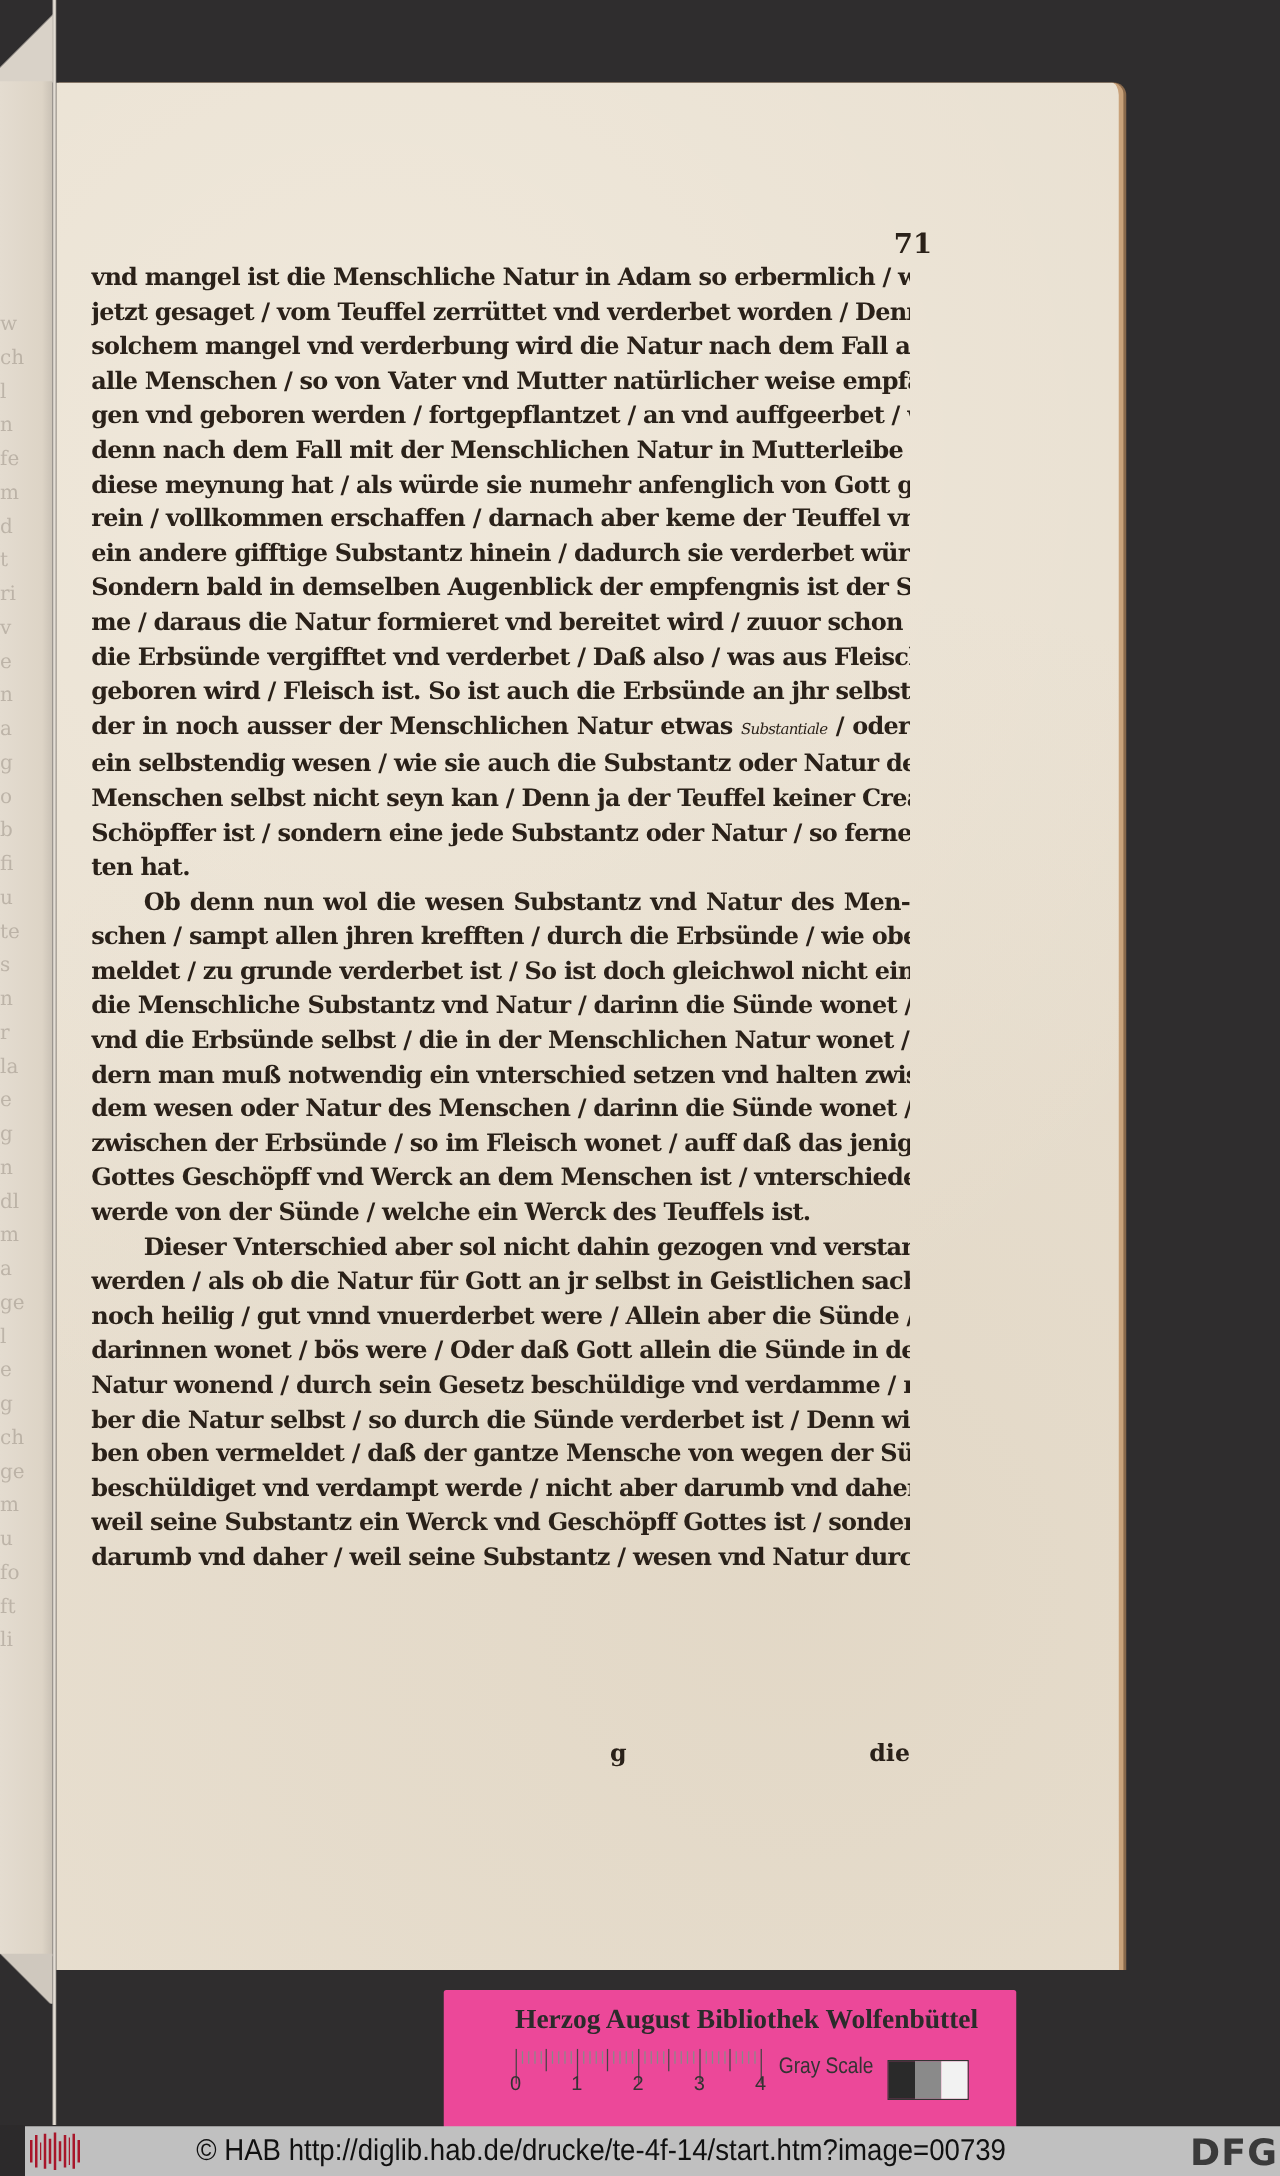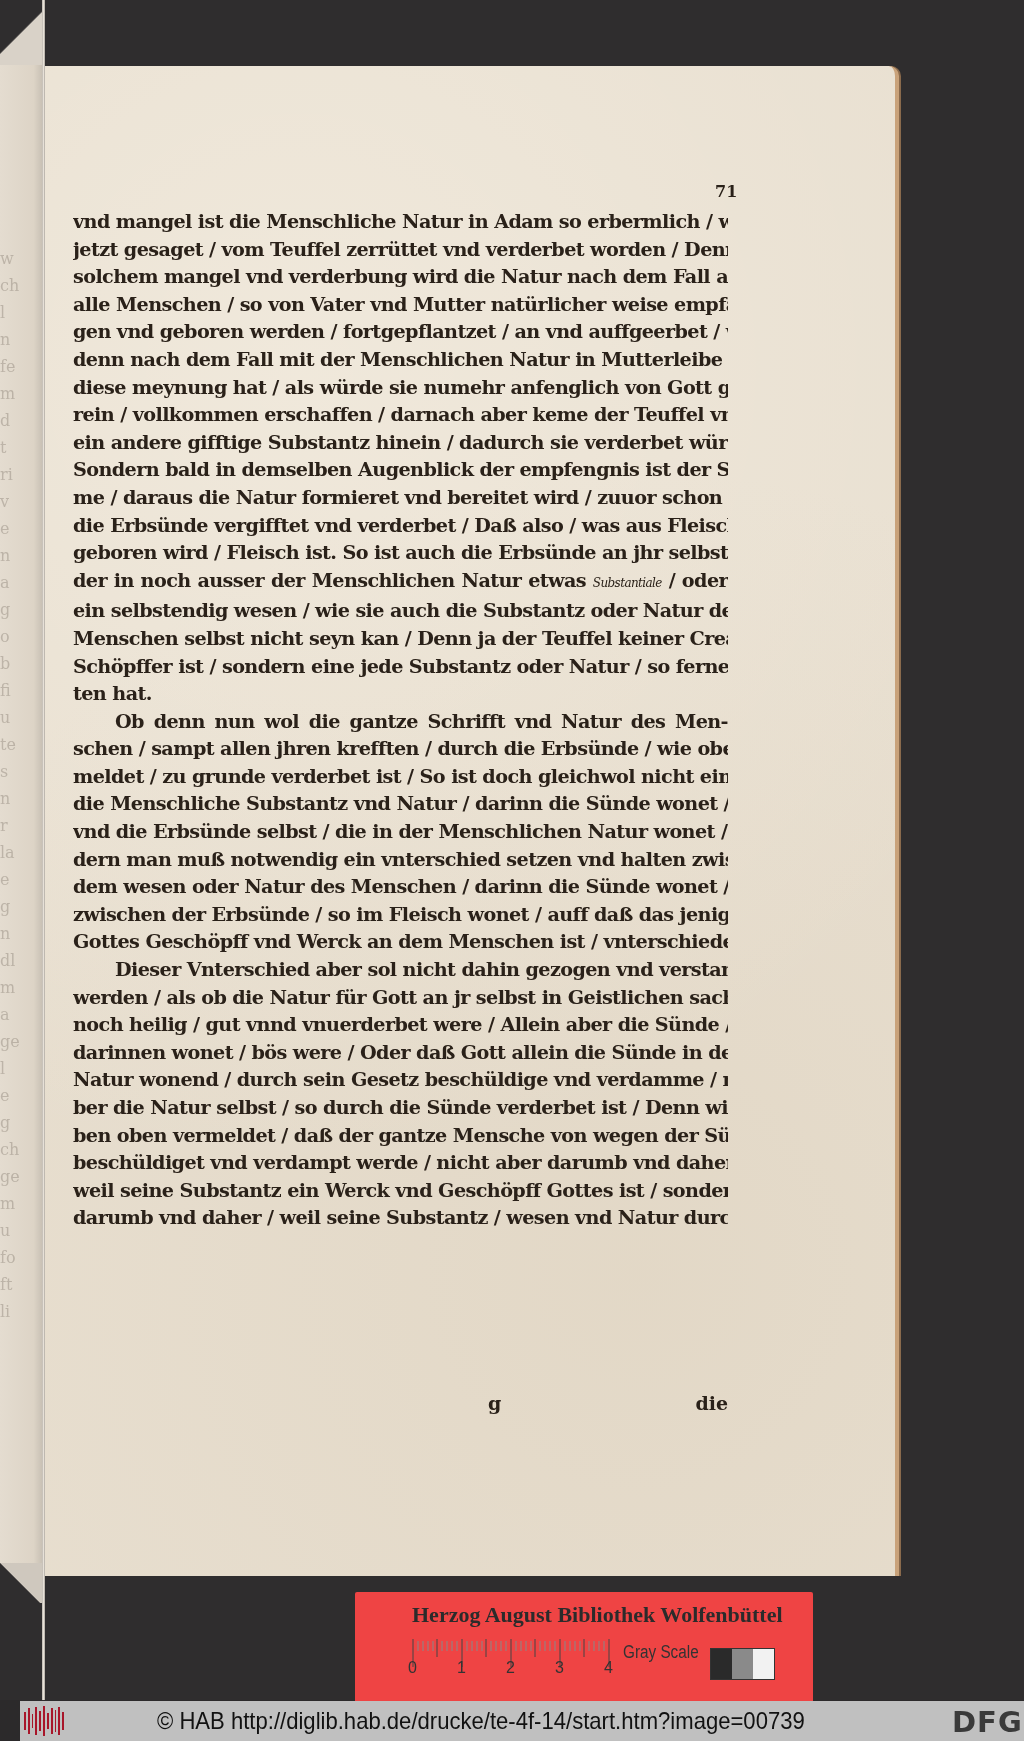--- a/index.html
+++ b/index.html
@@ -47,7 +47,7 @@
     }
     .page-number {
       position: absolute; left: 670px; top: 116px;
-      font-size: 16px; font-weight: bold; color: #2a2119;
+      font-size: 22px; font-weight: bold; color: #2a2119;
     }
     .text-block {
       position: absolute; left: 28px; top: 142px; width: 655px;

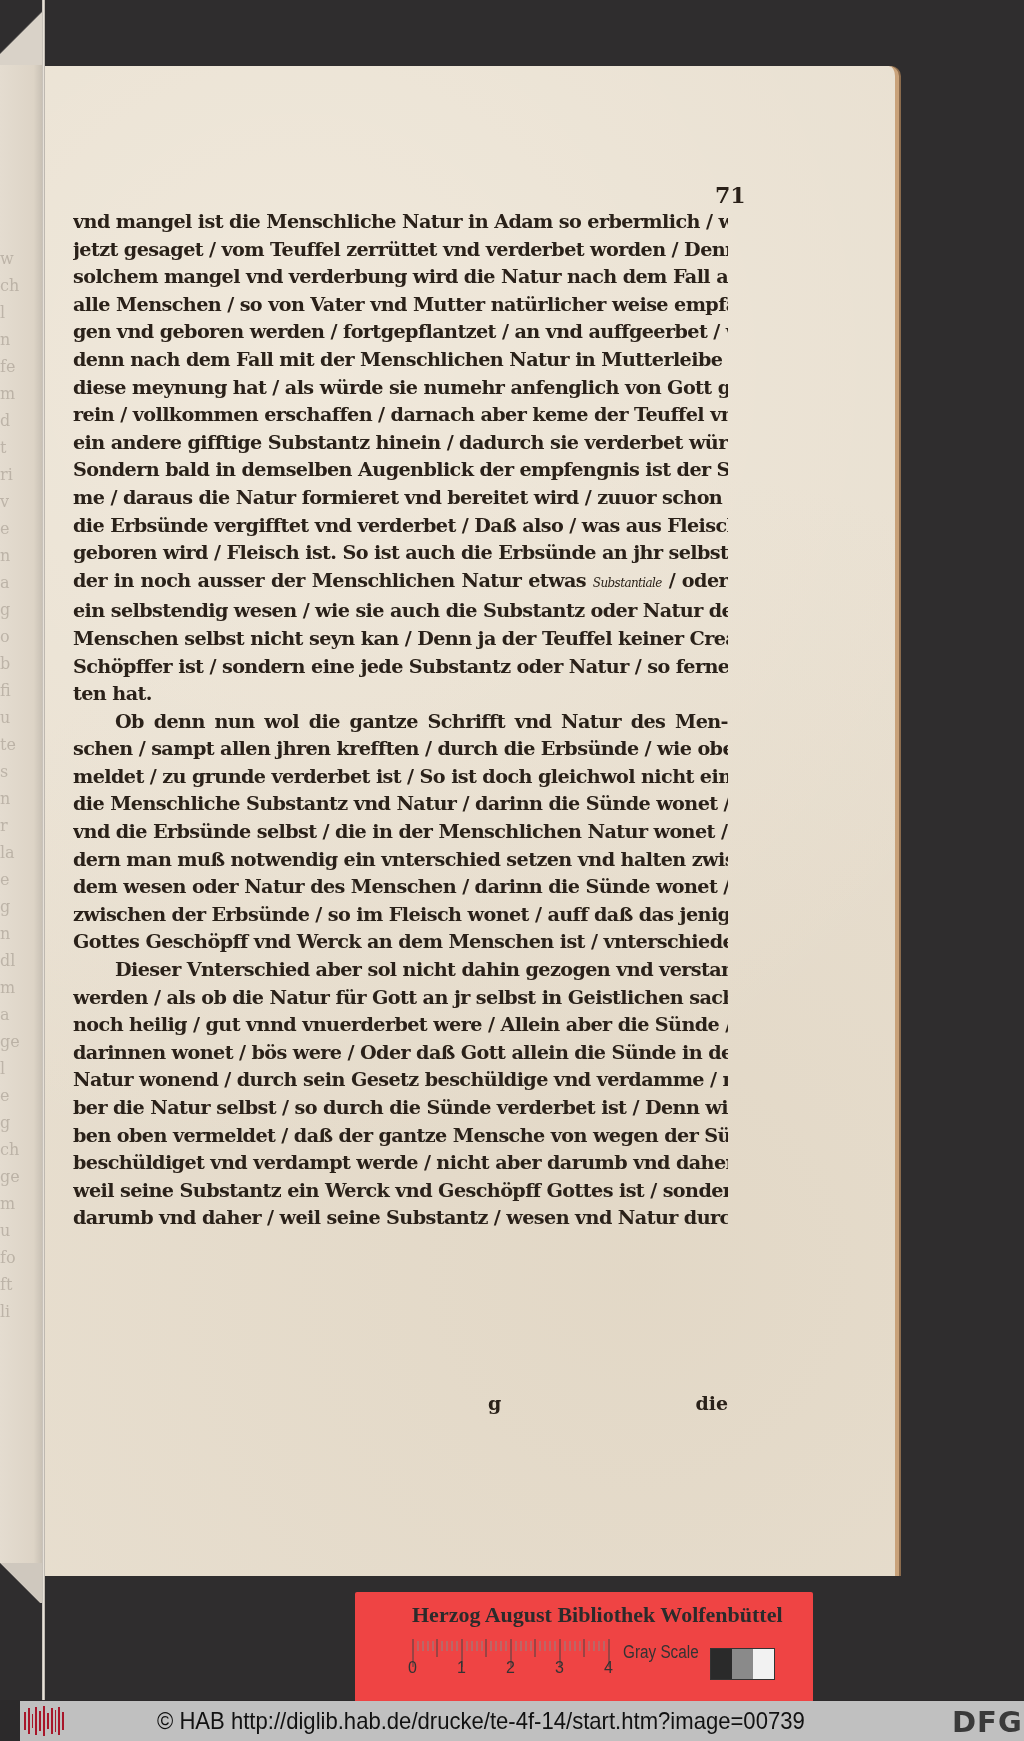--- a/index.html
+++ b/index.html
@@ -151,7 +151,7 @@
       <span class="line"><span>Menschen selbst nicht seyn kan / Denn ja der Teuffel keiner Creatur</span></span>
       <span class="line"><span>Schöpffer ist / sondern eine jede Substantz oder Natur / so ferne sie</span></span>
       <span class="line last"><span>ten hat.</span></span>
-      <span class="line indent"><span>Ob denn nun wol die gantze Schrifft vnd Natur des Men-</span></span>
+      <span class="line indent"><span>Ob denn nun wol die wesen Substantz vnd Natur des Men-</span></span>
       <span class="line"><span>schen / sampt allen jhren krefften / durch die Erbsünde / wie oben ver-</span></span>
       <span class="line"><span>meldet / zu grunde verderbet ist / So ist doch gleichwol nicht ein ding /</span></span>
       <span class="line"><span>die Menschliche Substantz vnd Natur / darinn die Sünde wonet /</span></span>

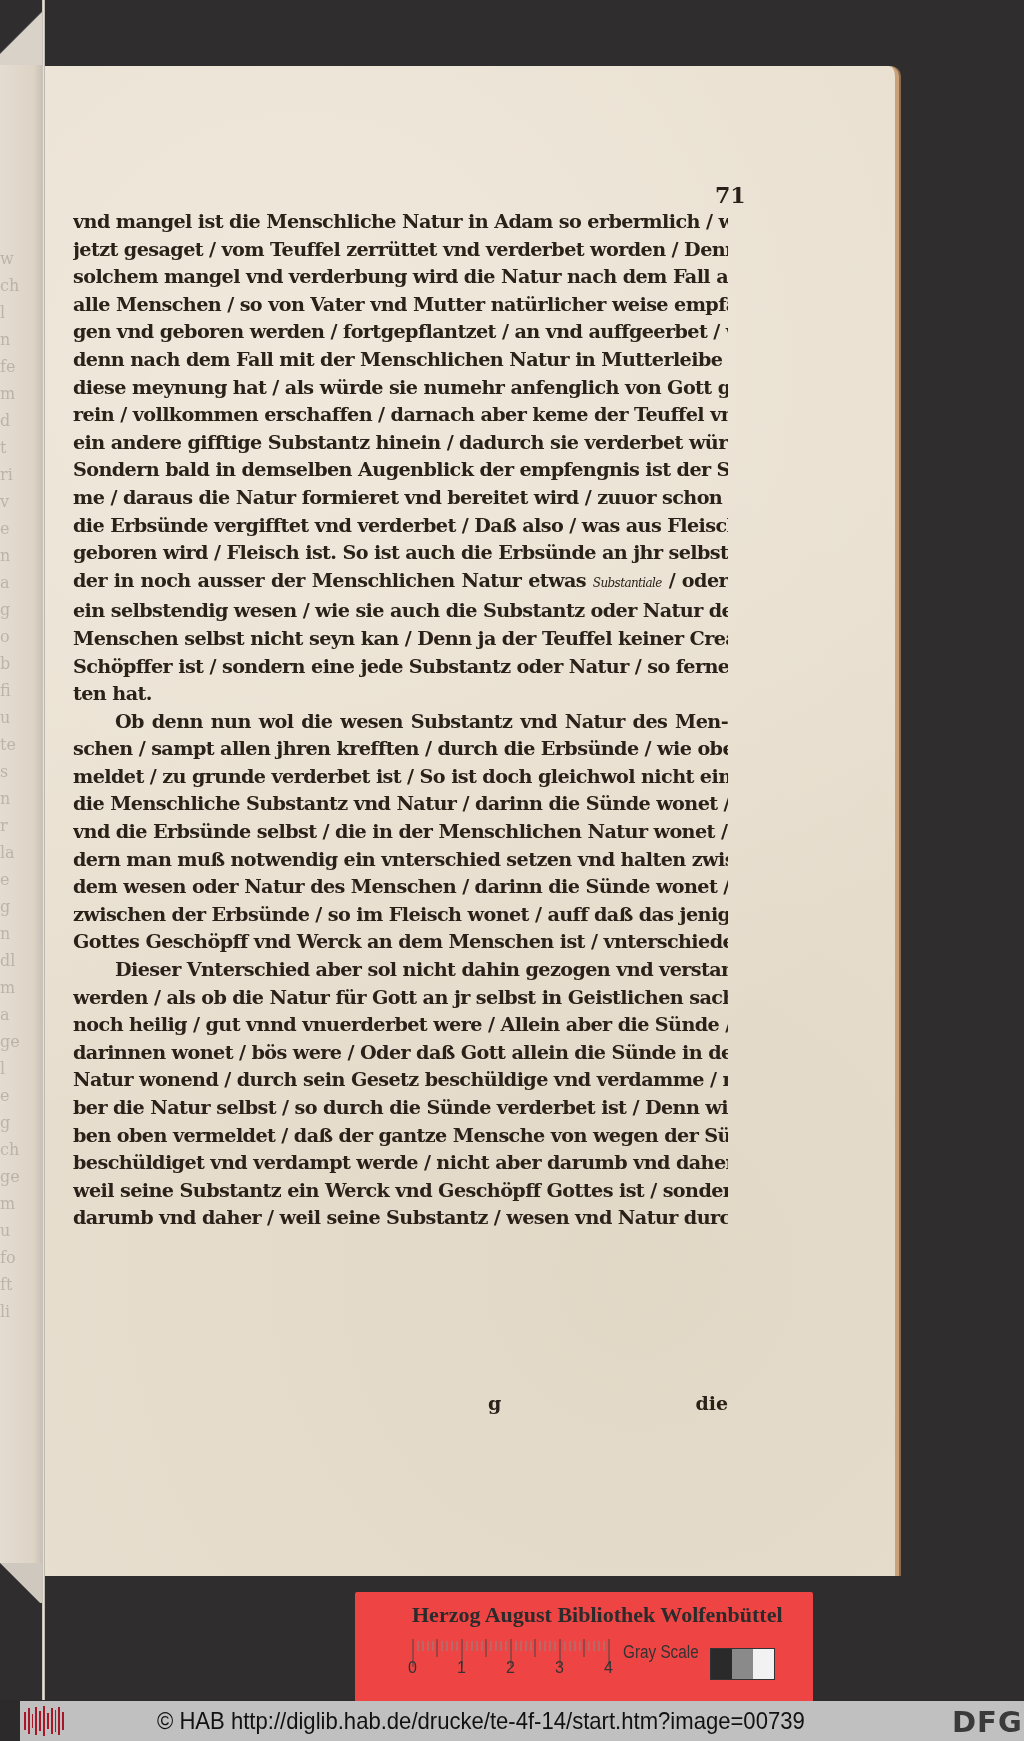--- a/index.html
+++ b/index.html
@@ -160,6 +160,7 @@
       <span class="line"><span>dem wesen oder Natur des Menschen / darinn die Sünde wonet / vnd</span></span>
       <span class="line"><span>zwischen der Erbsünde / so im Fleisch wonet / auff daß das jenige / was</span></span>
       <span class="line"><span>Gottes Geschöpff vnd Werck an dem Menschen ist / vnterschieden</span></span>
+      <span class="line last"><span>werde von der Sünde / welche ein Werck des Teuffels ist.</span></span>
       <span class="line indent"><span>Dieser Vnterschied aber sol nicht dahin gezogen vnd verstanden</span></span>
       <span class="line"><span>werden / als ob die Natur für Gott an jr selbst in Geistlichen sachen</span></span>
       <span class="line"><span>noch heilig / gut vnnd vnuerderbet were / Allein aber die Sünde / so</span></span>

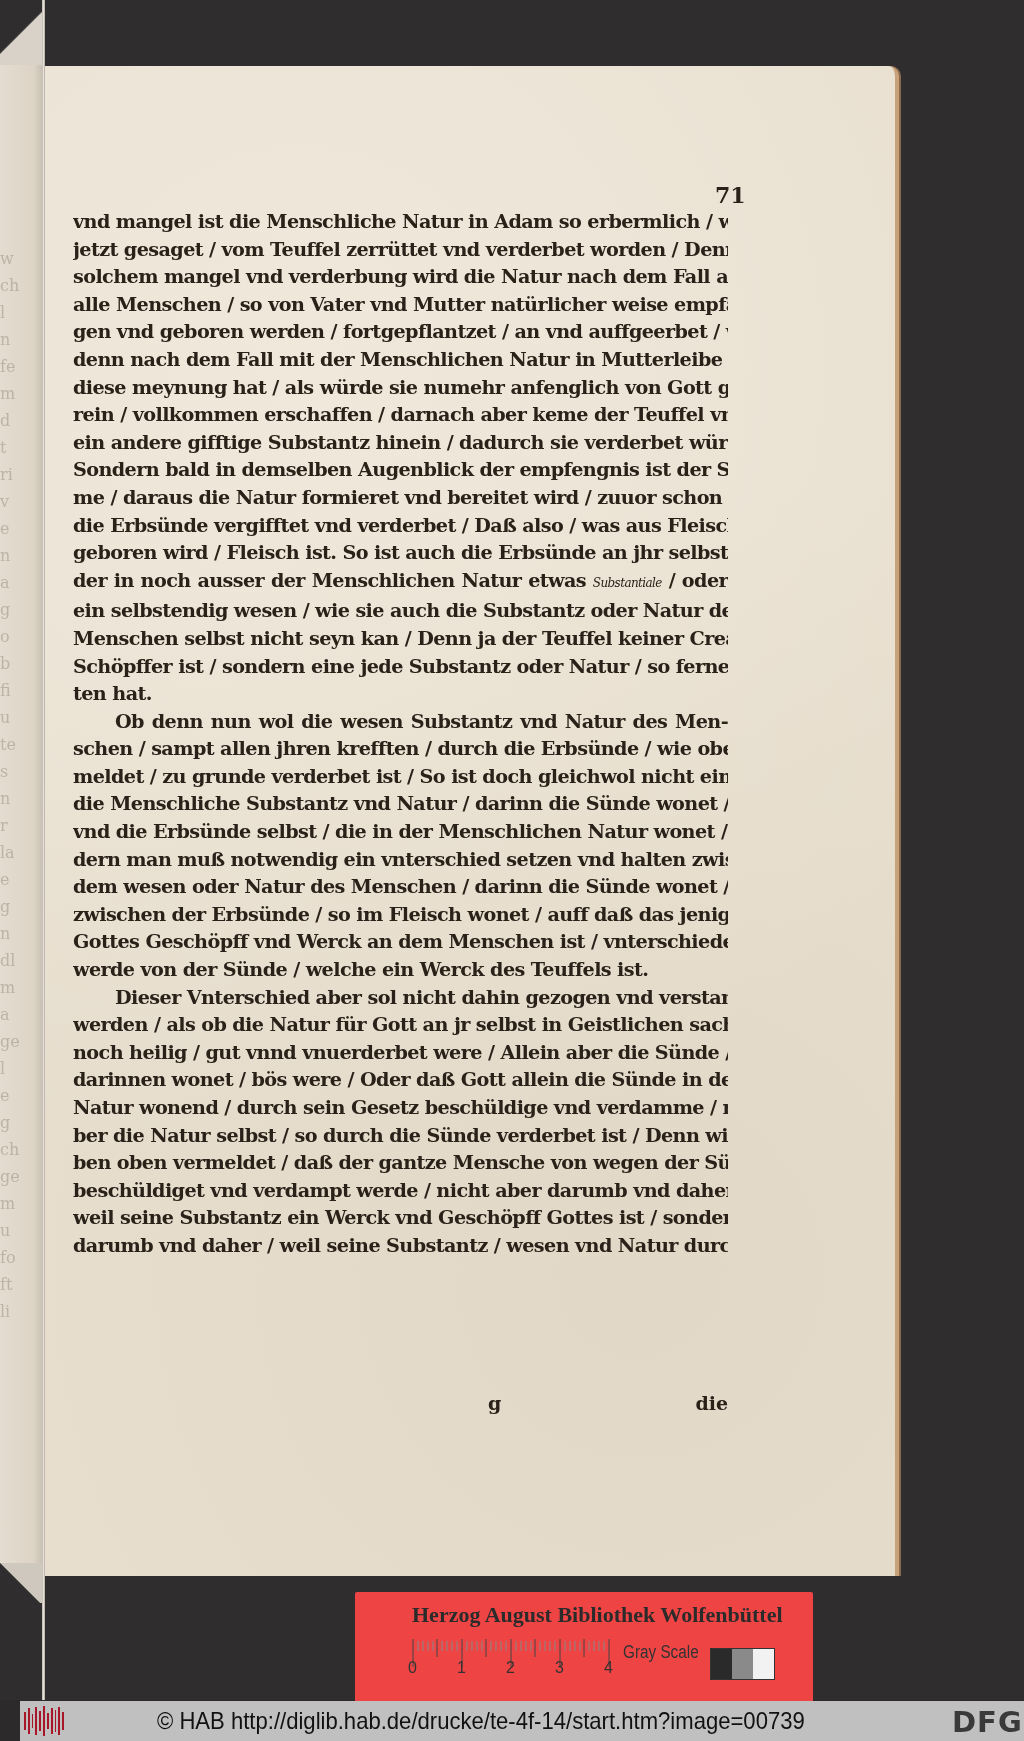--- a/index.html
+++ b/index.html
@@ -71,7 +71,7 @@
     
     .target-card {
       position: absolute; left: 355px; top: 1592px; width: 458px; height: 120px;
-      background: #ef4444; border-radius: 2px;
+      background: #ec4899; border-radius: 2px;
     }
     .target-title {
       position: absolute; left: 57px; top: 10px;

